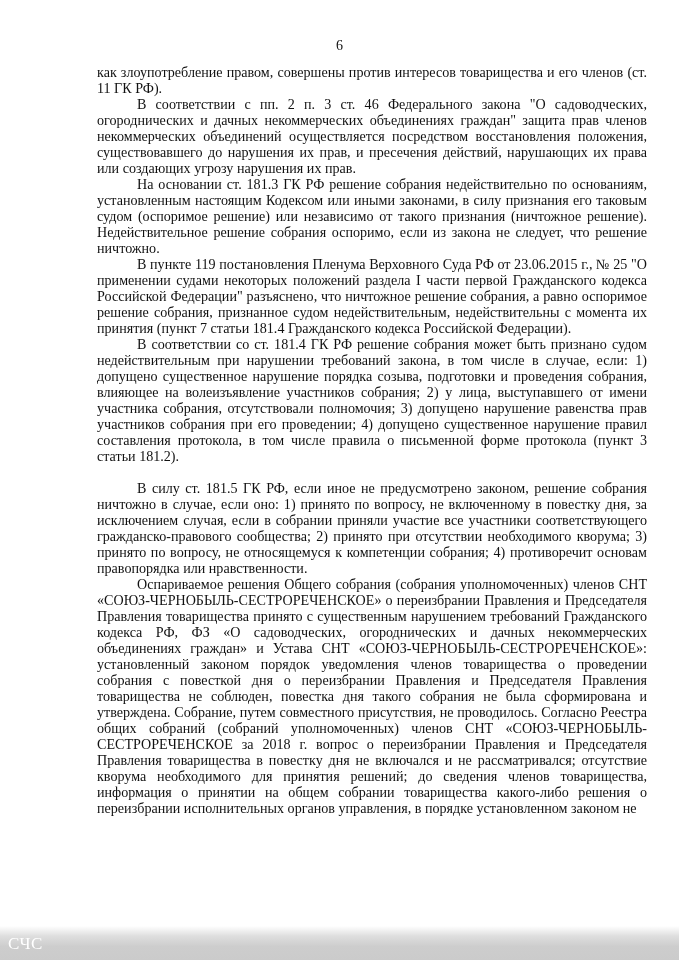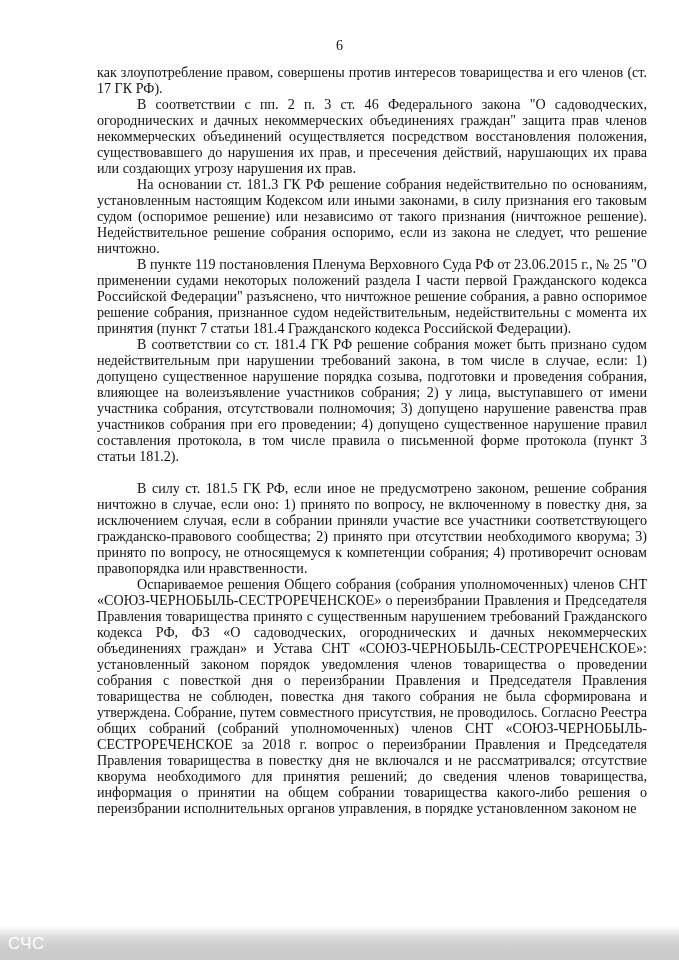--- a/index.html
+++ b/index.html
@@ -39,7 +39,7 @@
 <div class="page-number">6</div>
 
 <div class="content">
-  <p class="para">как злоупотребление правом, совершены против интересов товарищества и его членов (ст. 17 ГК РФ).</p>
+  <p class="para">как злоупотребление правом, совершены против интересов товарищества и его членов (ст. 11 ГК РФ).</p>
   <p class="para indent gap">В соответствии с пп. 2 п. 3 ст. 46 Федерального закона "О садоводческих, огороднических и дачных некоммерческих объединениях граждан" защита прав членов некоммерческих объединений осуществляется посредством восстановления положения, существовавшего до нарушения их прав, и пресечения действий, нарушающих их права или создающих угрозу нарушения их прав.</p>
   <p class="para indent gap">На основании ст. 181.3 ГК РФ решение собрания недействительно по основаниям, установленным настоящим Кодексом или иными законами, в силу признания его таковым судом (оспоримое решение) или независимо от такого признания (ничтожное решение). Недействительное решение собрания оспоримо, если из закона не следует, что решение ничтожно.</p>
   <p class="para indent gap">В пункте 119 постановления Пленума Верховного Суда РФ от 23.06.2015 г., № 25 "О применении судами некоторых положений раздела I части первой Гражданского кодекса Российской Федерации" разъяснено, что ничтожное решение собрания, а равно оспоримое решение собрания, признанное судом недействительным, недействительны с момента их принятия (пункт 7 статьи 181.4 Гражданского кодекса Российской Федерации).</p>

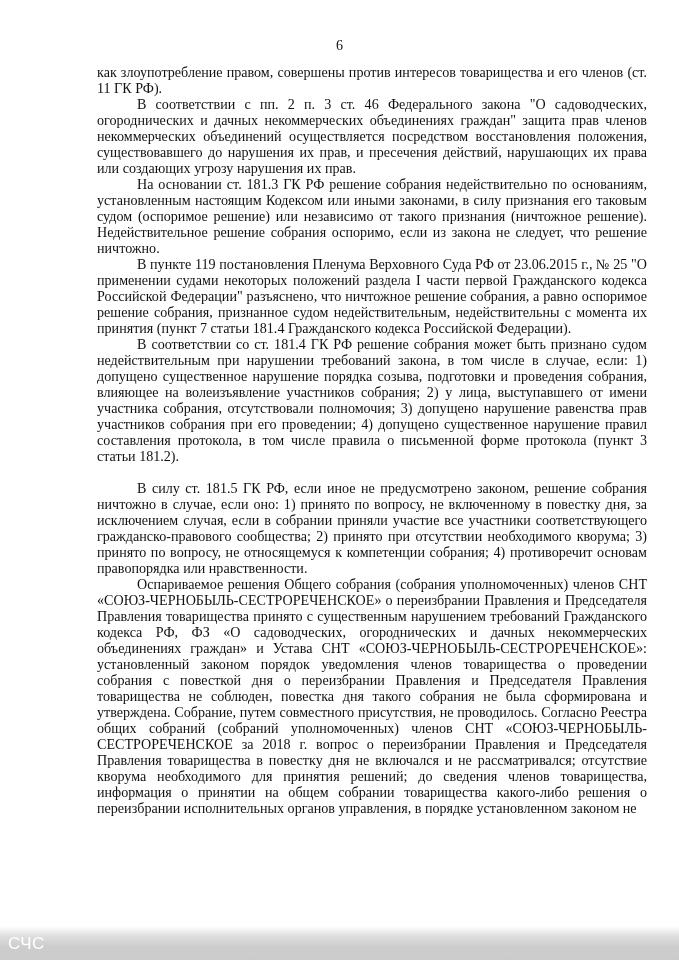--- a/index.html
+++ b/index.html
@@ -29,7 +29,7 @@
   }
   .bottom-logo {
     position: absolute; left: 8px; top: 8px;
-    font-family: Liberation Sans, sans-serif; font-size: 17px; color: #ffffff;
+    font-family: Liberation Serif, serif; font-size: 17px; color: #ffffff;
     letter-spacing: 0.5px;
   }
 </style>

